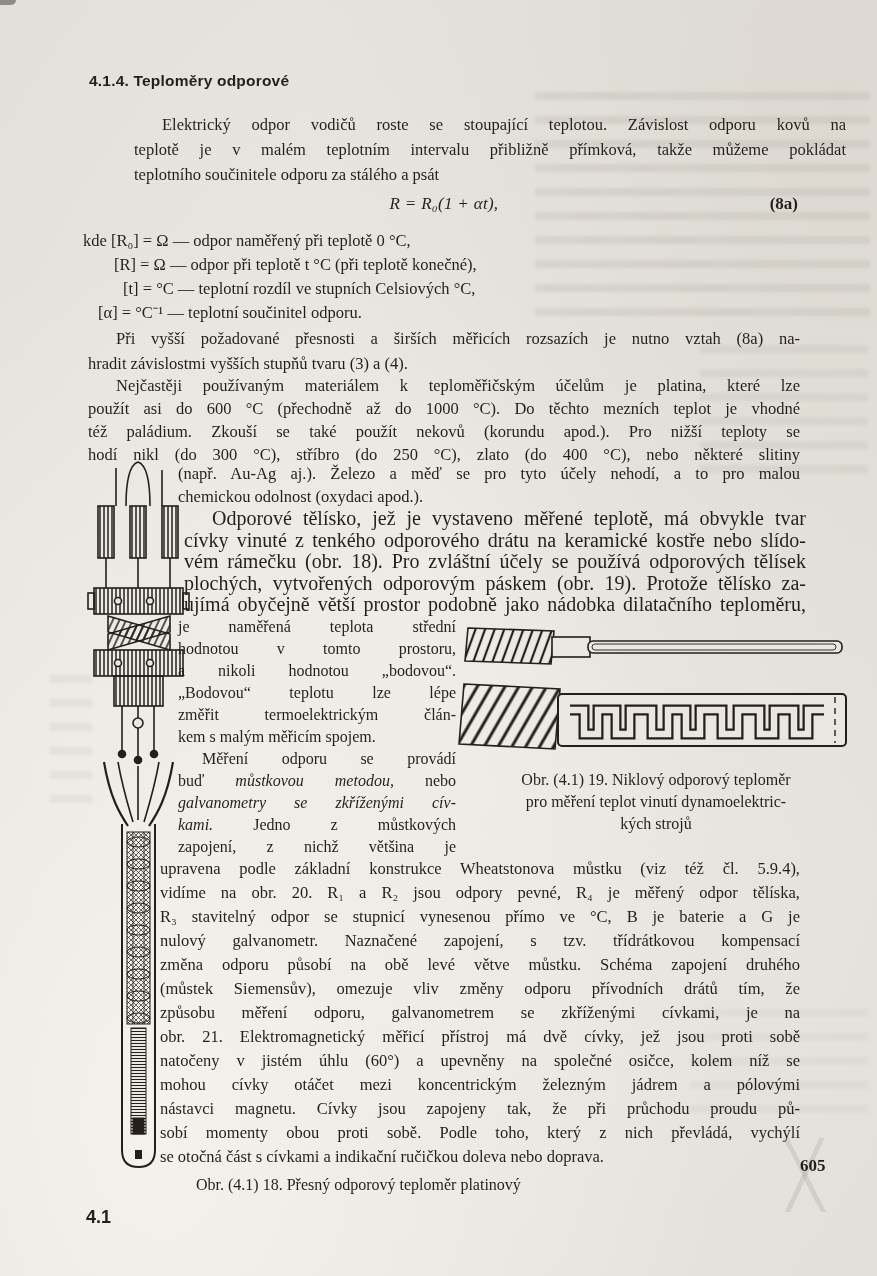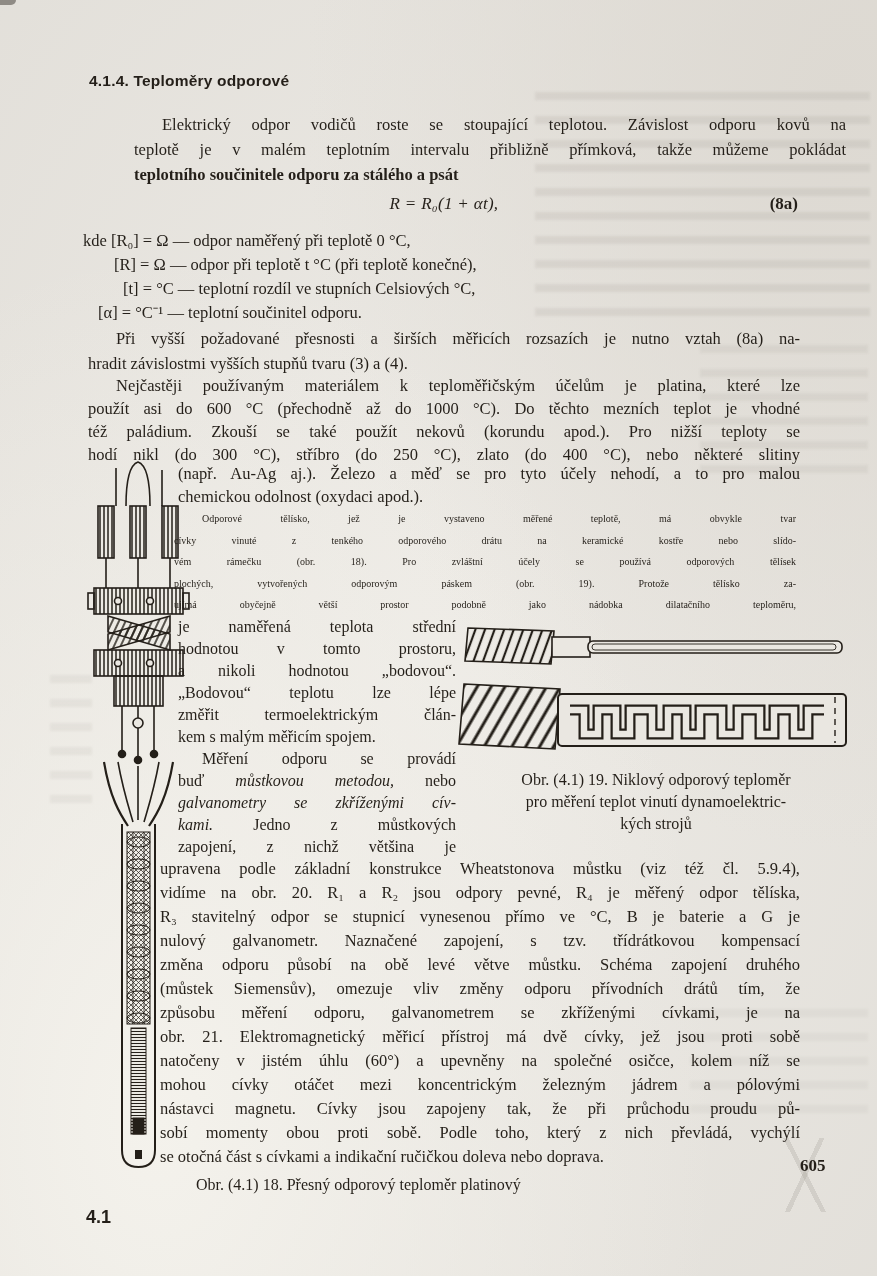--- a/index.html
+++ b/index.html
@@ -36,7 +36,7 @@
   .para div{text-align:justify;text-align-last:justify;}
   .intro{left:88px;top:112px;width:712px;margin-left:46px;}
   .intro div:first-child{text-indent:28px;}
-  .intro div:last-child{text-align-last:left;font-weight:bold;}
+  .intro div:last-child{text-align-last:left;}
 
   .eqrow{position:absolute;left:88px;top:194px;width:712px;height:26px;text-align:center;font-size:17px;}
   .formula{font-style:italic;letter-spacing:.3px;}

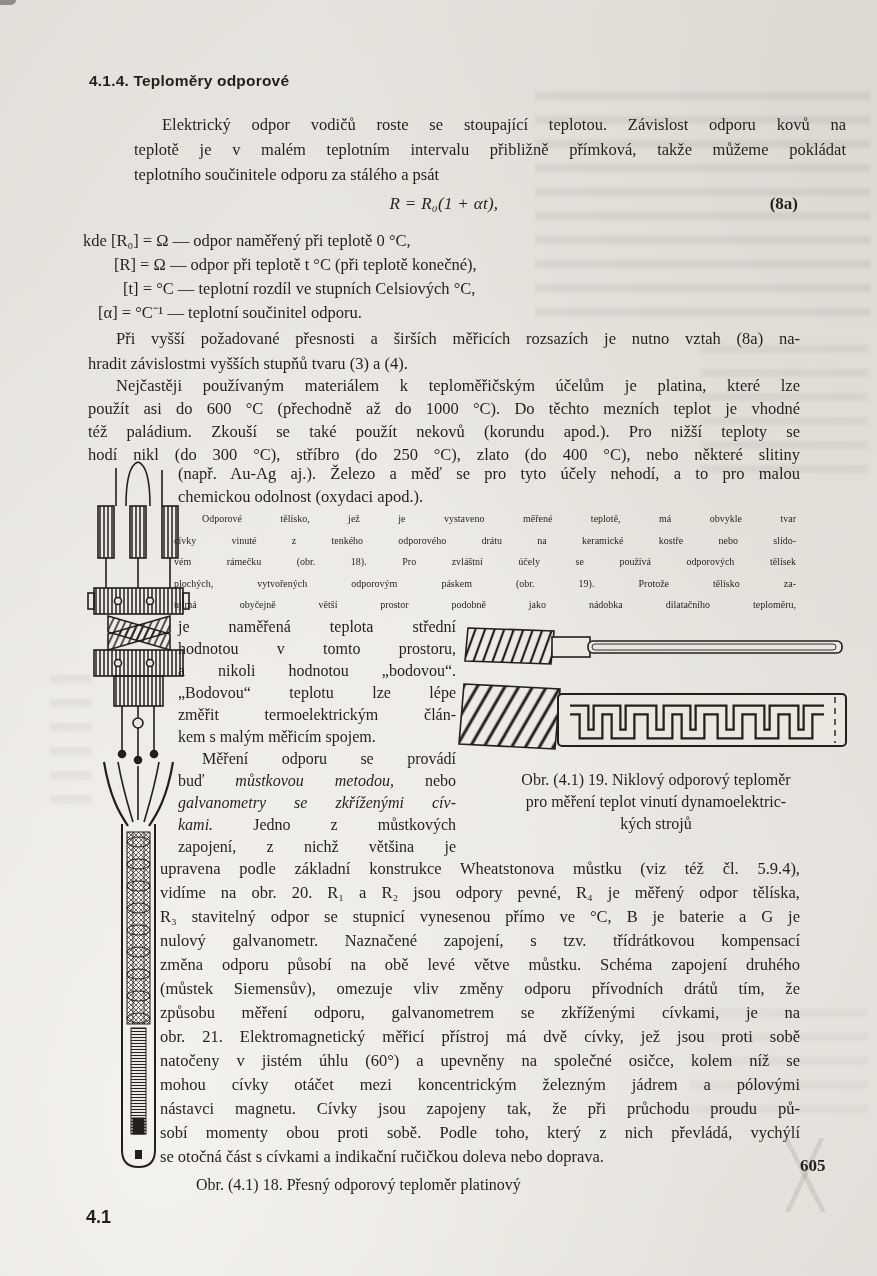--- a/index.html
+++ b/index.html
@@ -58,7 +58,7 @@
   .materials-wrap{left:178px;top:463px;width:622px;line-height:22.5px;}
   .materials-wrap div:last-child{text-align-last:left;}
 
-  .body-element{left:174px;top:508px;width:622px;font-size:10px;line-height:21.5px;}
+  .body-element{left:184px;top:508px;width:622px;font-size:20px;line-height:21.5px;}
   .body-element div:first-child{text-indent:28px;}
 
   .narrow{left:178px;top:616px;width:278px;font-size:16px;line-height:22px;}

